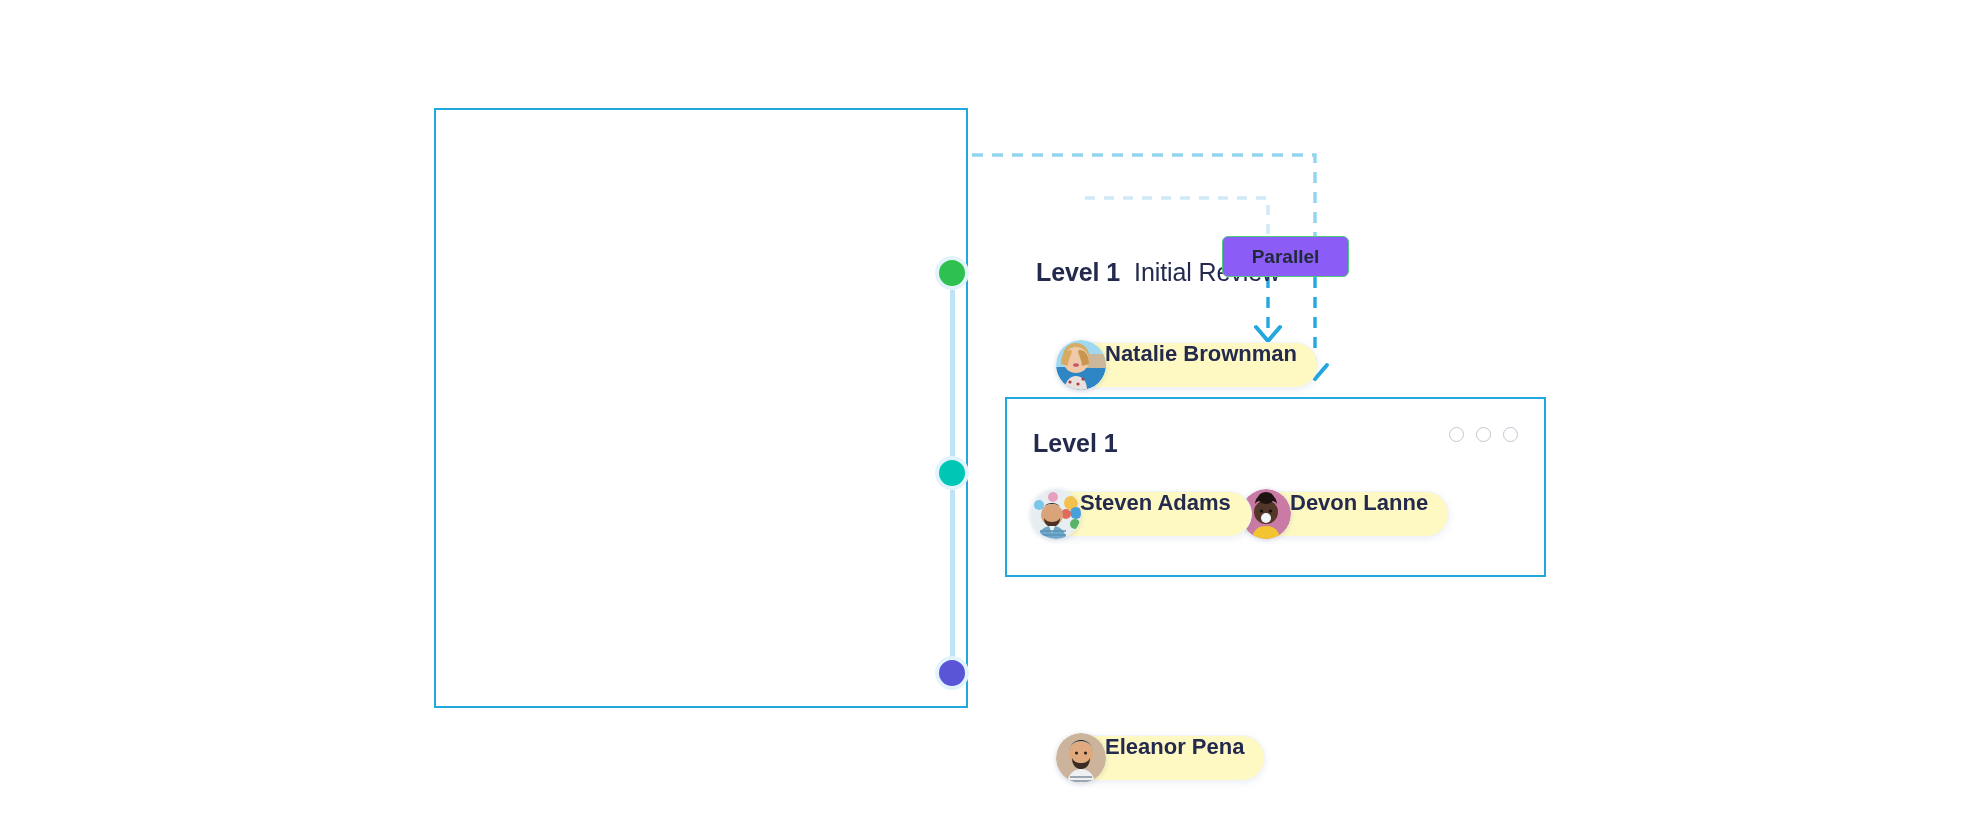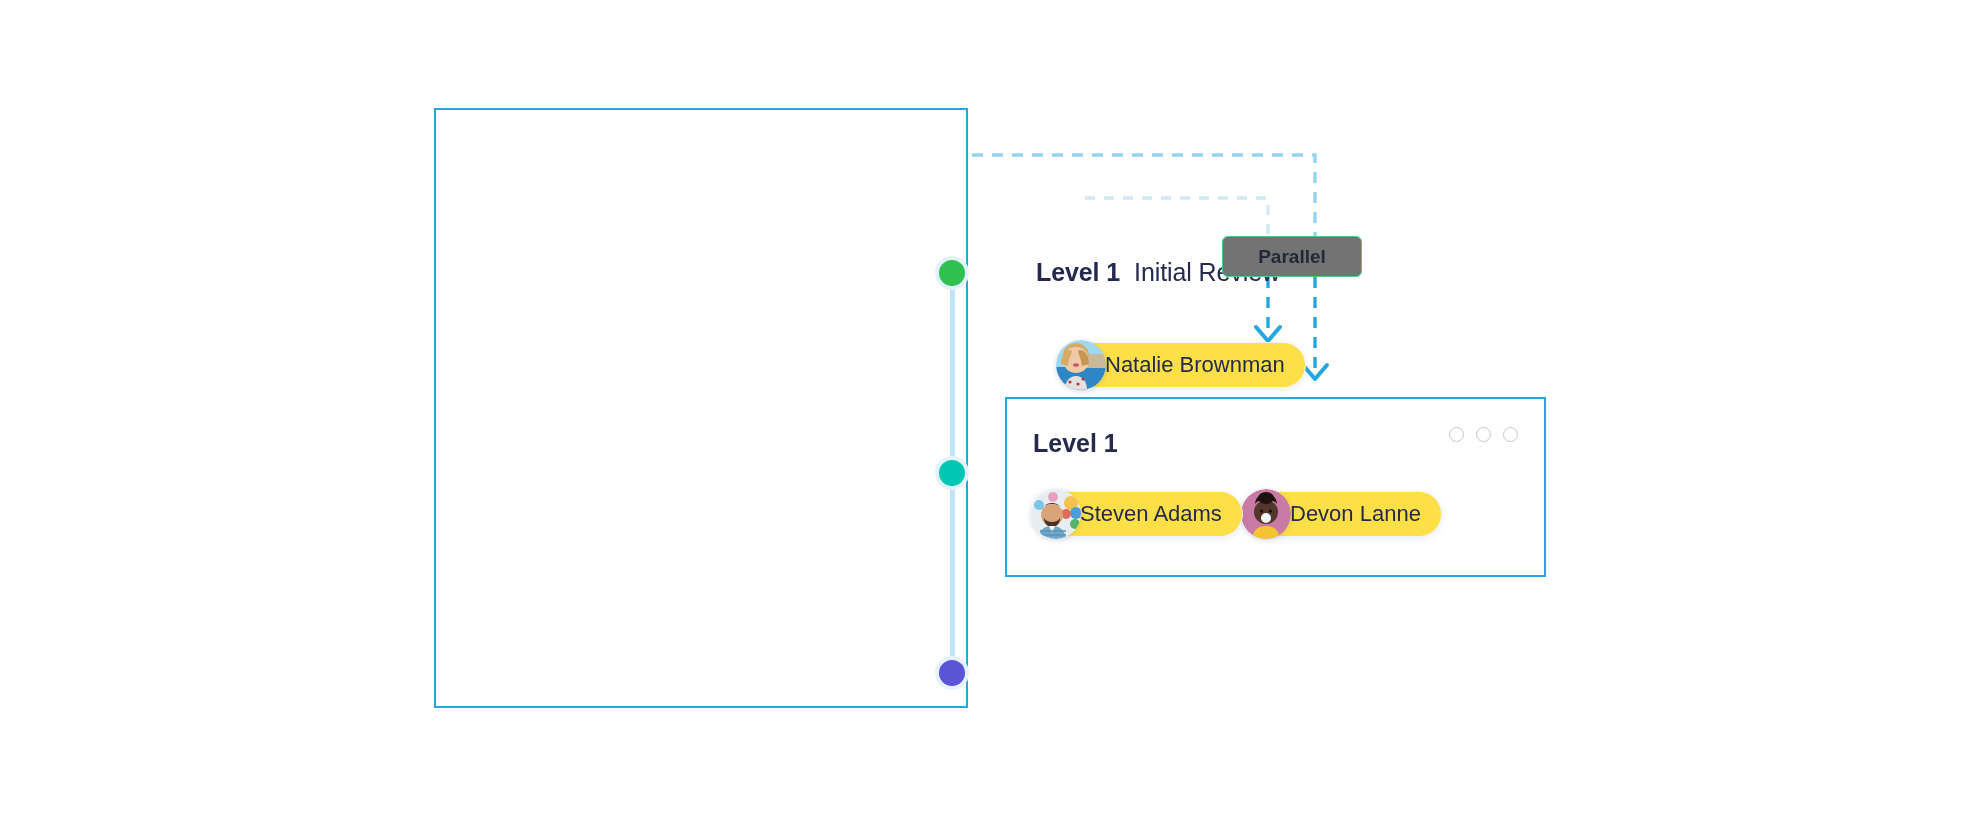--- a/index.html
+++ b/index.html
@@ -125,10 +125,10 @@
     position: absolute;
     left: 1222px;
     top: 236px;
-    width: 140px;
+    width: 127px;
     height: 41px;
     box-sizing: border-box;
-    background: #737373;
+    background: #8b5cf6;
     border: 1.6px solid #4fcb7d;
     border-radius: 6px;
     display: flex;

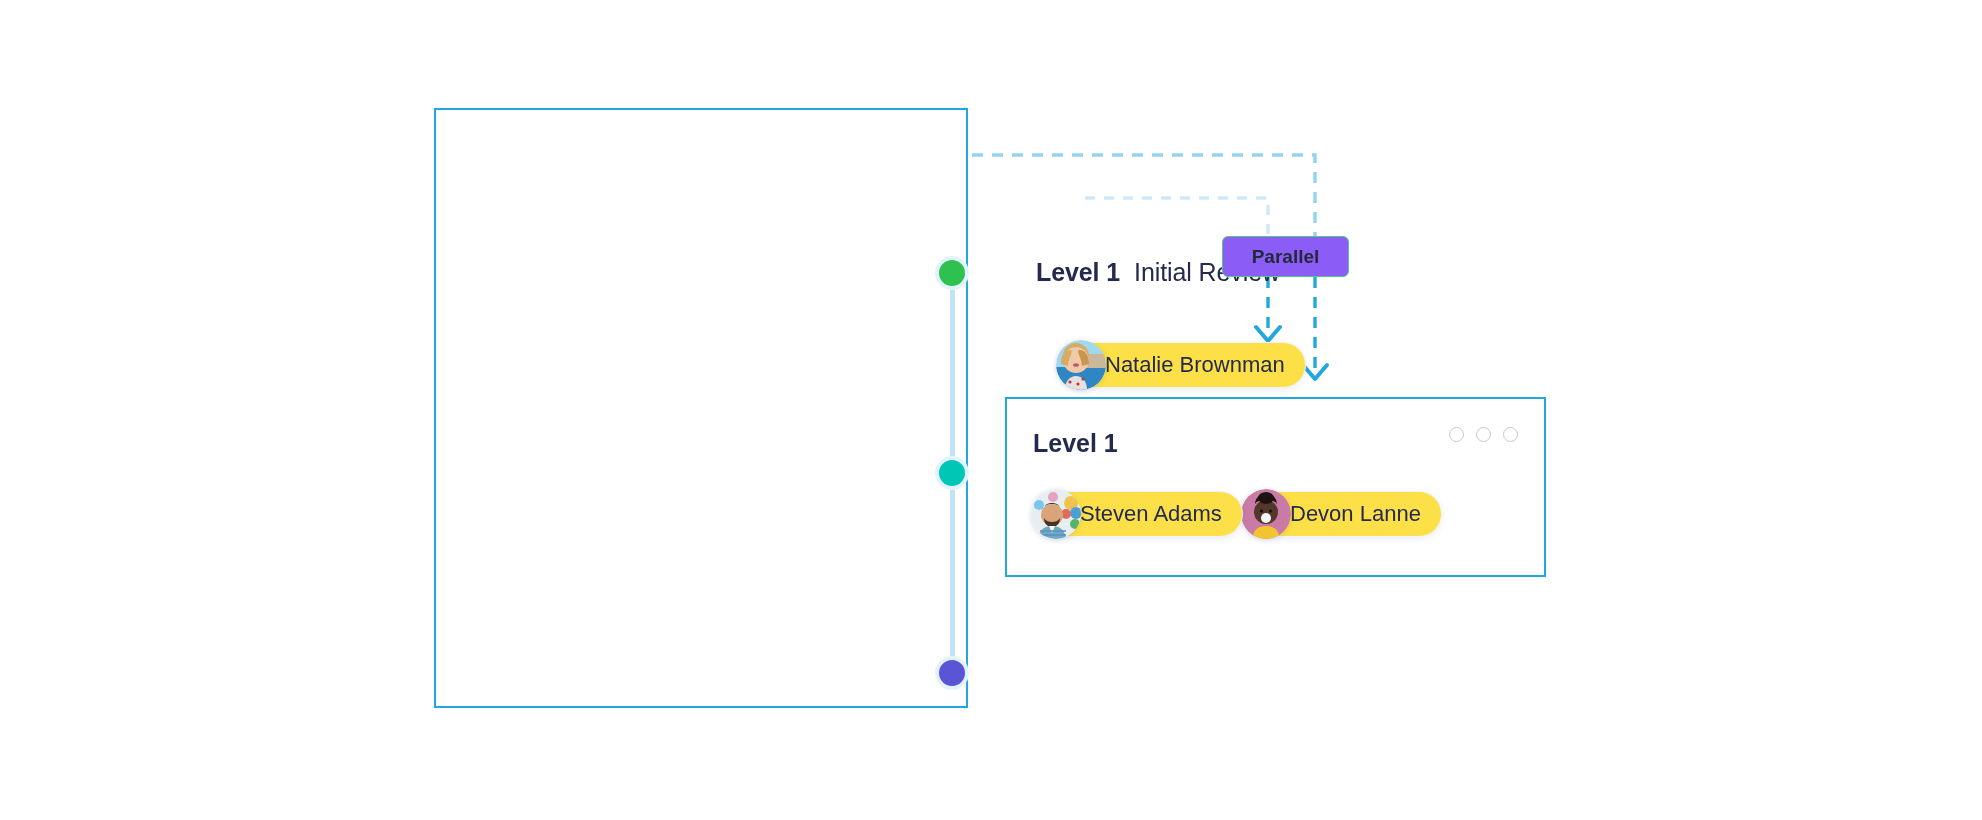--- a/index.html
+++ b/index.html
@@ -80,14 +80,15 @@
     position: absolute;
     height: 46px;
     box-sizing: border-box;
-    background: #fde047;
+    background: #fef9c3;
     border: 1px solid #f1f4f9;
     border-radius: 999px;
     display: flex;
-    align-items: center;
+    align-items: flex-start;
     padding-left: 46px;
     padding-right: 20px;
     box-shadow: 0 2px 7px rgba(65,90,140,0.10);
+    font-weight: bold;
   }
   .chip .nm {
     font-size: 22px;

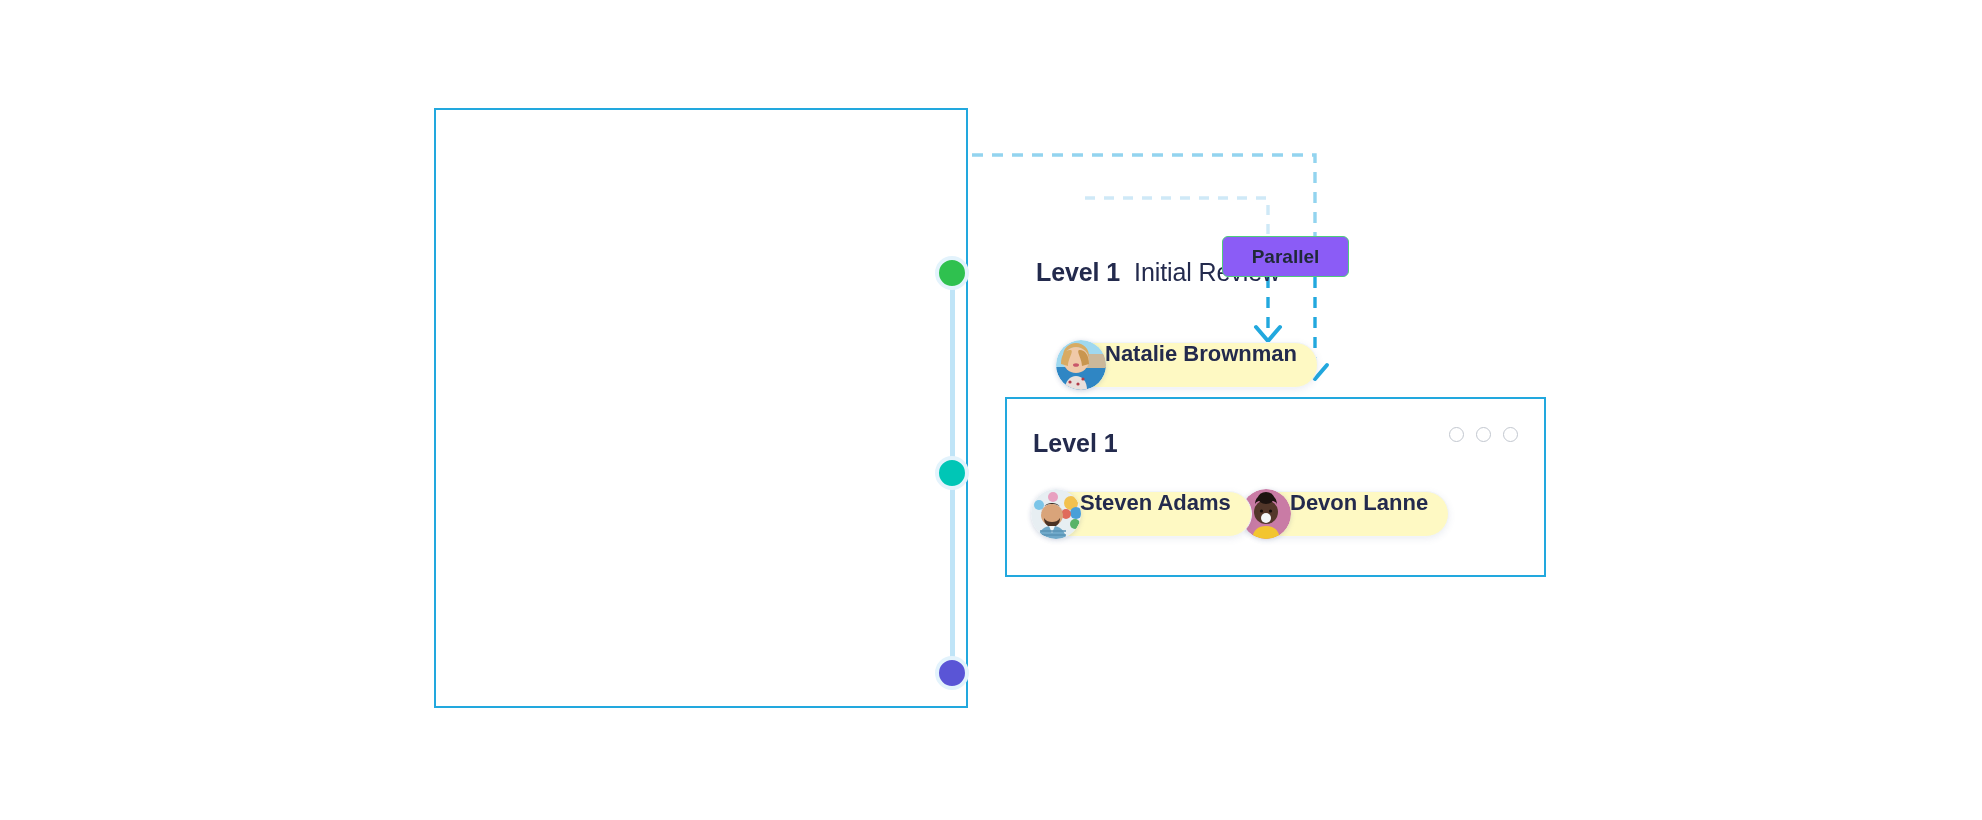--- a/index.html
+++ b/index.html
@@ -258,6 +258,28 @@
       <span class="nm">Kristin Watson</span>
     </div>
 
+    <div class="chip c-eleanor">
+      <span class="av">
+        <svg viewBox="0 0 50 50">
+          <defs>
+              <clipPath id="cpC">
+                <circle cx="25" cy="25" r="25"></circle>
+              </clipPath>
+            </defs>
+          <g clip-path="url(#cpC)">
+            <rect width="50" height="50" fill="#cbb39c"></rect>
+            <circle cx="25" cy="21" r="12" fill="#e0a97e"></circle>
+            <path d="M13 19a12 12 0 0124 0c0-7-5-11-12-11s-12 4-12 11z" fill="#23201e"></path>
+            <path d="M16 25c0 7 4 11 9 11s9-4 9-11c-2 4-5 5-9 5s-7-1-9-5z" fill="#3a2b22"></path>
+            <circle cx="20.5" cy="20" r="1.5" fill="#241c17"></circle>
+            <circle cx="29.5" cy="20" r="1.5" fill="#241c17"></circle>
+            <path d="M11 50c1-9 7-14 14-14s13 5 14 14z" fill="#eef0f2"></path>
+            <path d="M14 44h22M12 48h26" stroke="#9aa6b0" stroke-width="2.2" fill="none"></path>
+          </g>
+        </svg>
+      </span>
+      <span class="nm">Eleanor Pena</span>
+    </div>
   </div>
 
   <div class="parallel-badge">Parallel</div>

